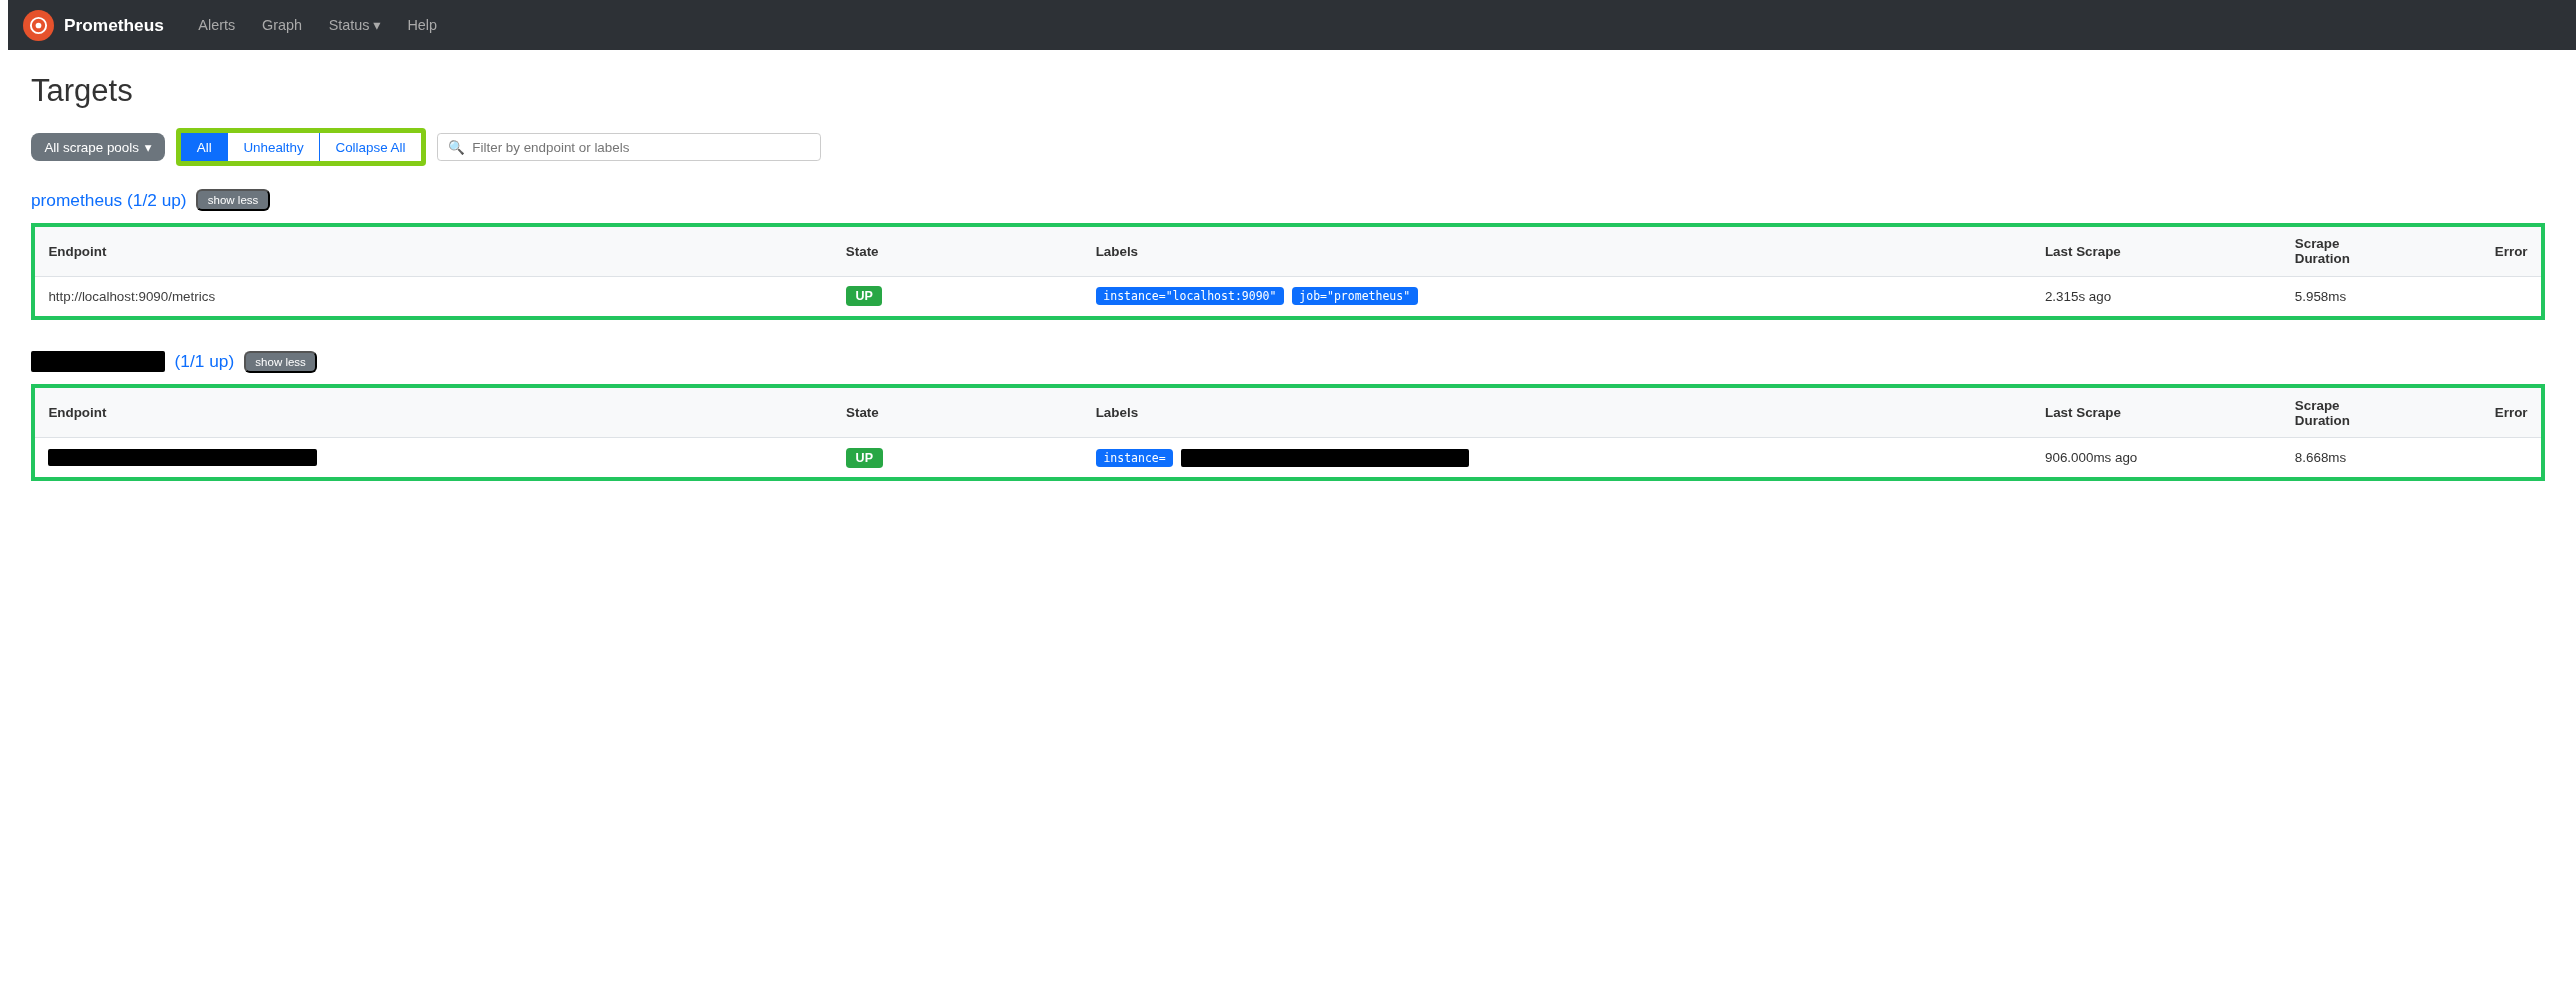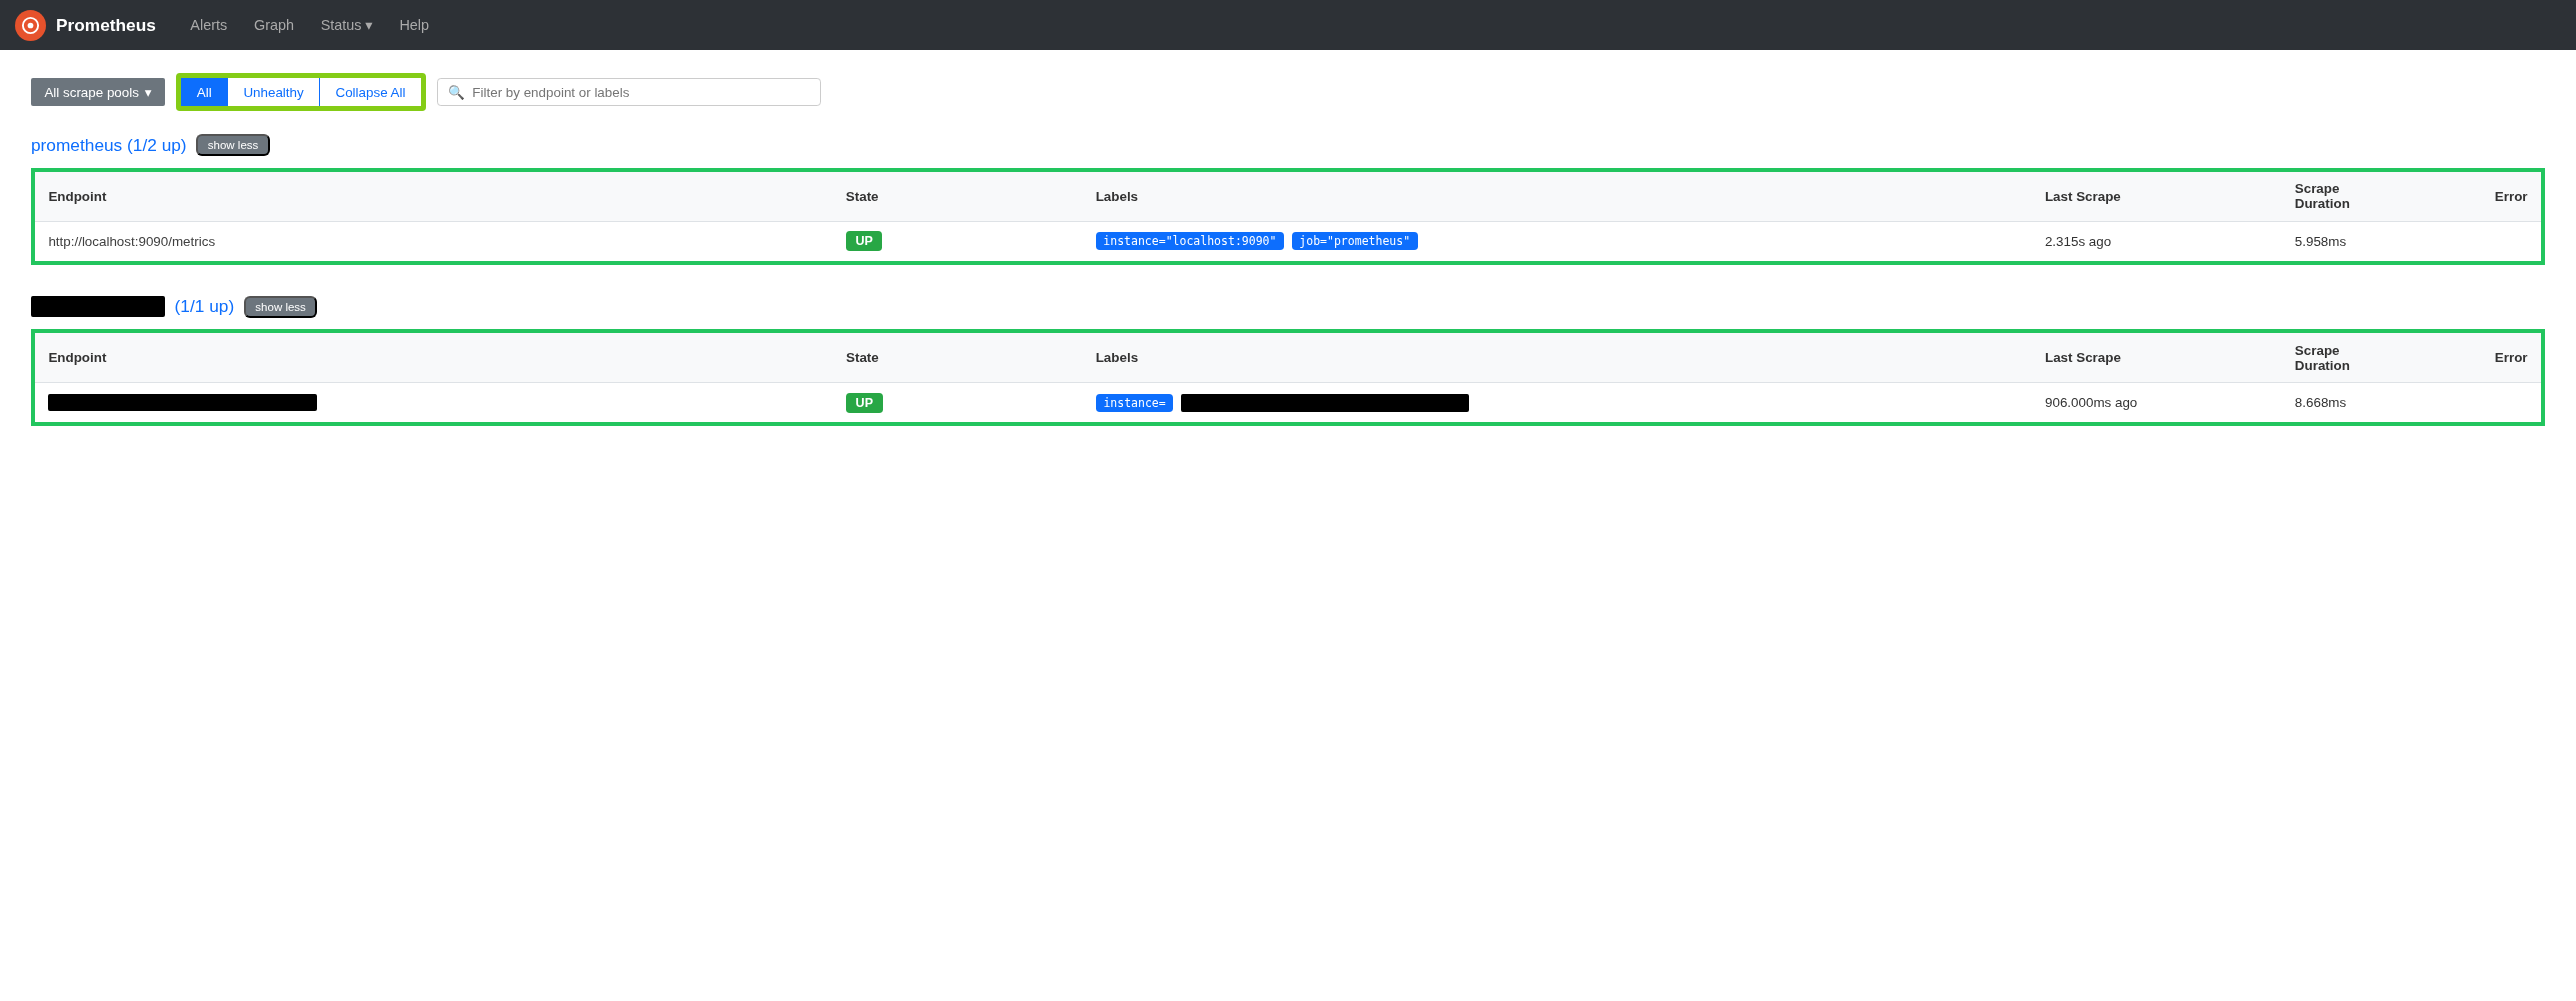--- a/index.html
+++ b/index.html
@@ -13,6 +13,7 @@
       align-items: center;
       padding: 0 15.4px;
       height: 50px;
+      margin-left: 8px;
     }
     .navbar-brand {
       display: flex;

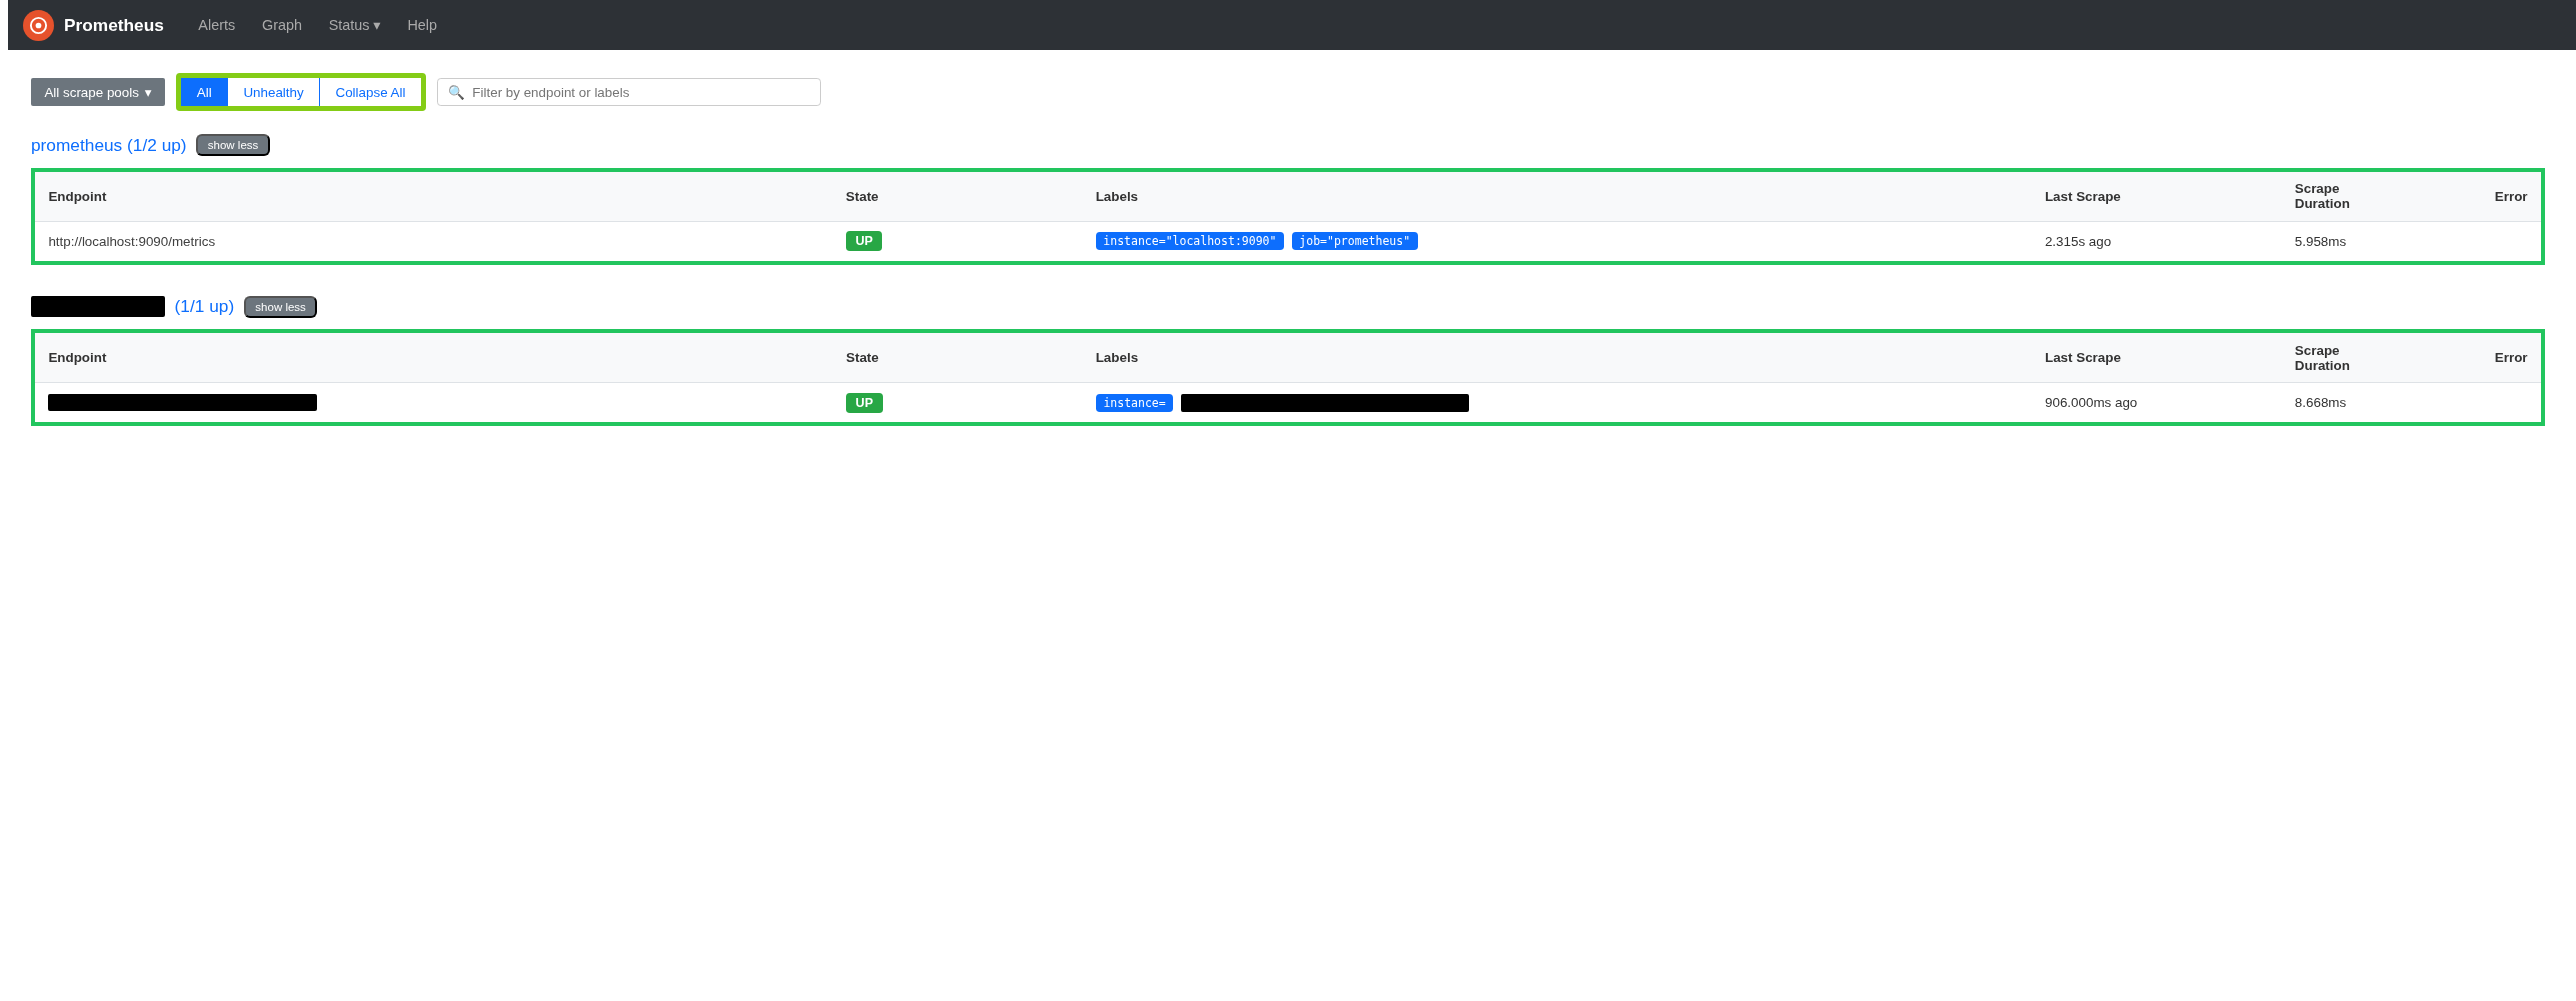--- a/index.html
+++ b/index.html
@@ -254,6 +254,7 @@
 
 <div class="main">
 
+  <h1 class="page-title">Targets</h1>
 
   <div class="toolbar">
     <button class="btn-group-scrape">

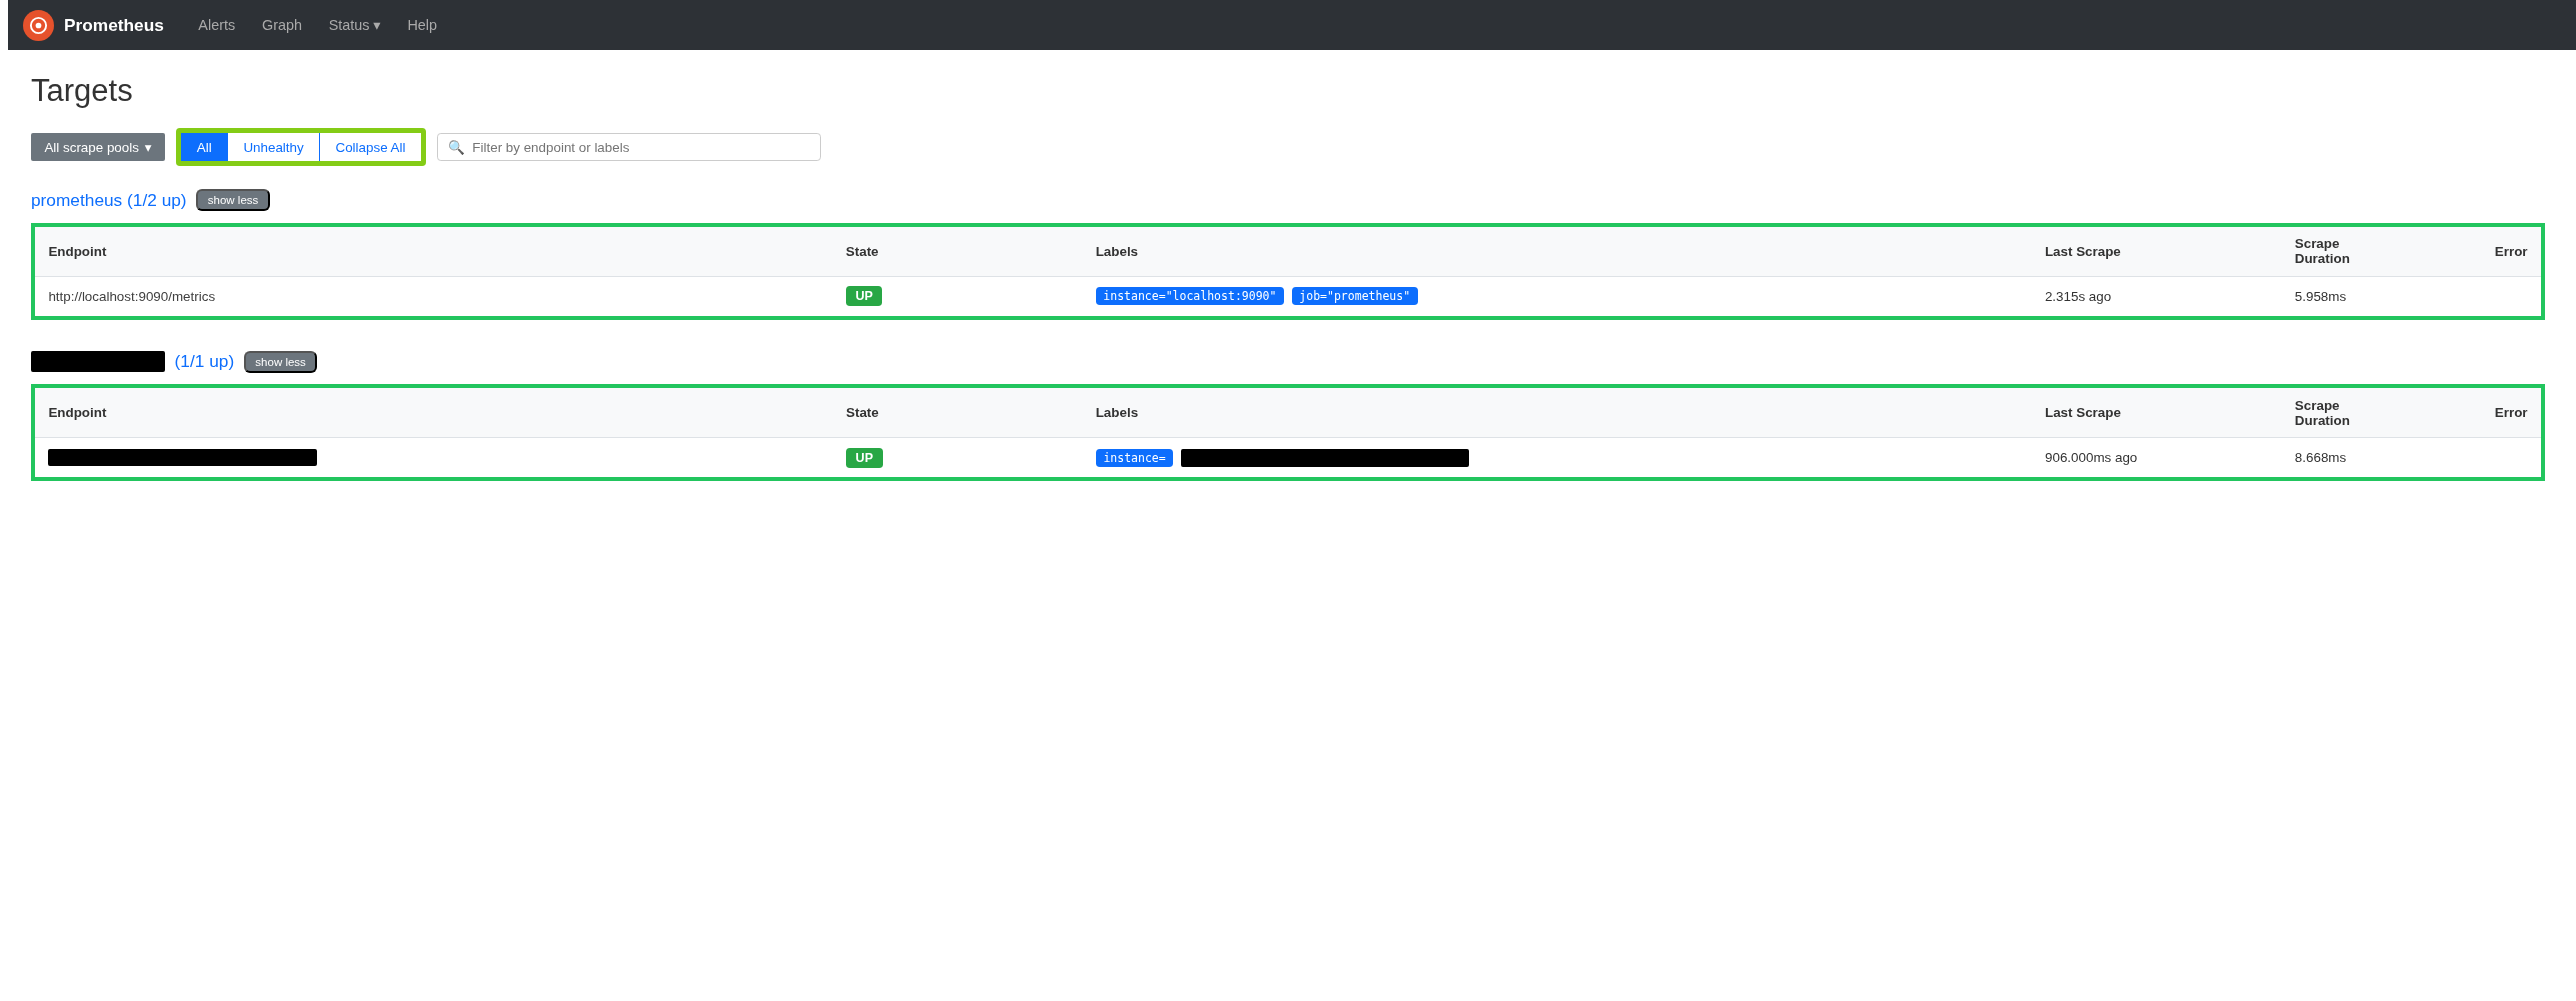--- a/index.html
+++ b/index.html
@@ -74,7 +74,7 @@
       color: #fff;
       border: none;
       padding: 6.7px 13.4px;
-      border-radius: 2px;
+      border-radius: 8px;
       cursor: pointer;
       font-size: 13.4px;
       display: flex;

